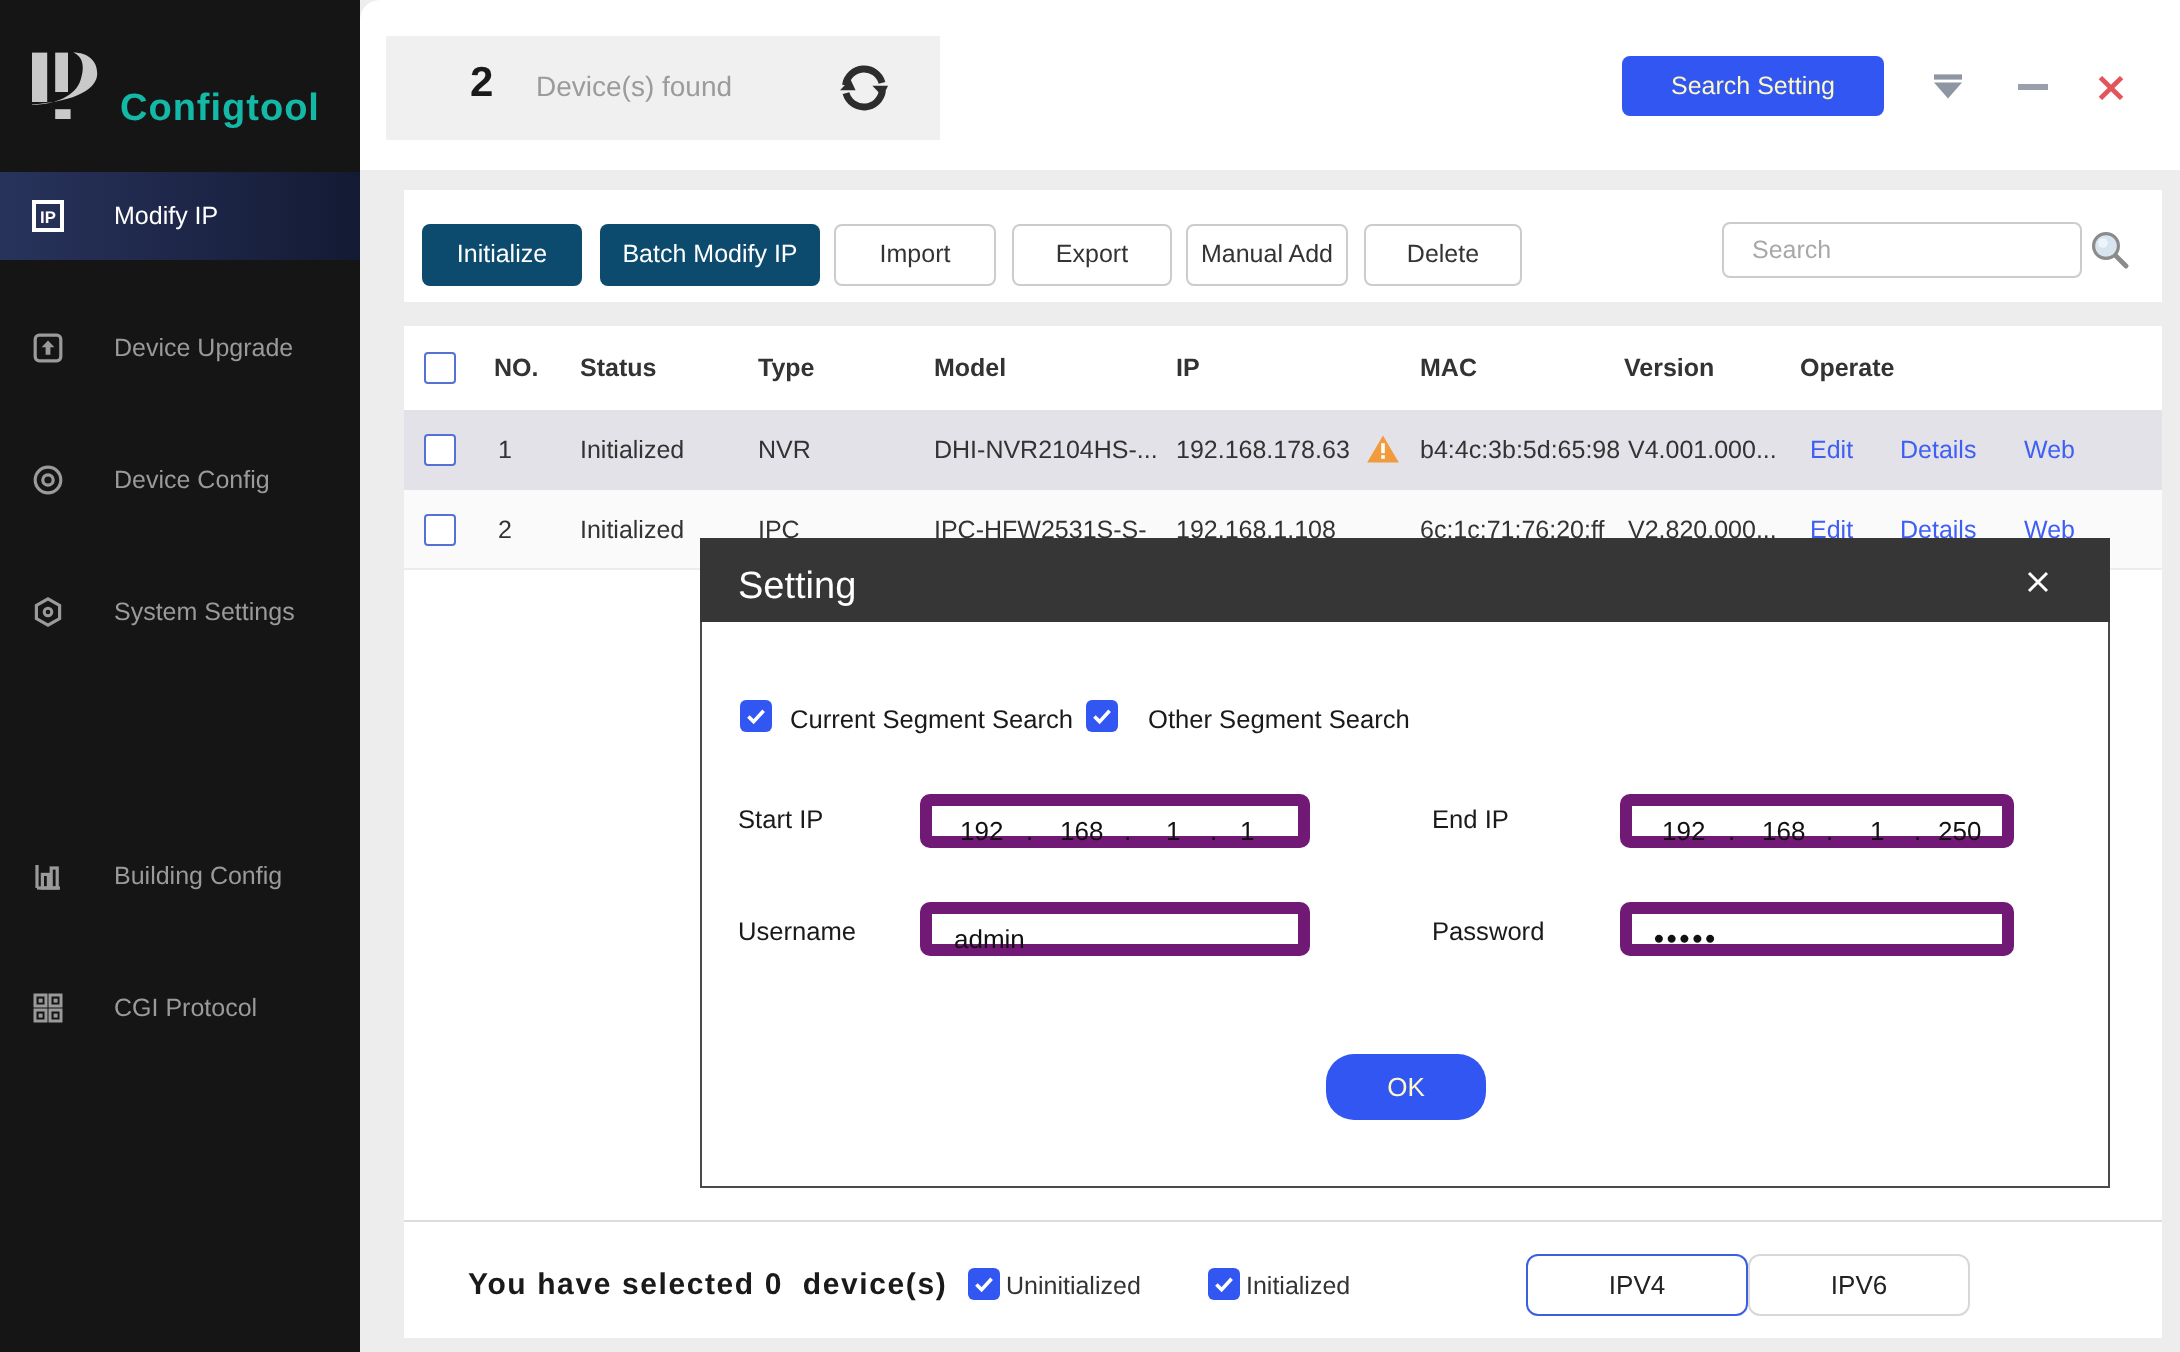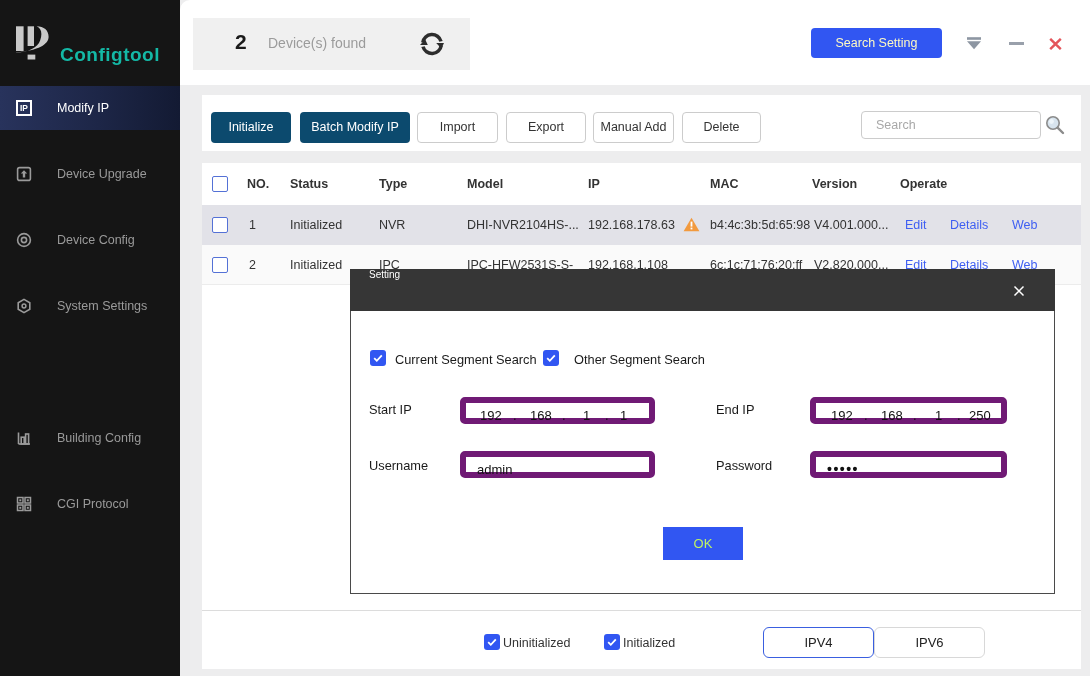--- a/index.html
+++ b/index.html
@@ -236,7 +236,7 @@
 
 <div class="abs modal">
   <div class="modal-head">
-    <div style="position:absolute; left:19px; top:0; font-size:10px;">Setting</div>
+    <div style="position:absolute; left:19px; top:14px; font-size:19px;">Setting</div>
     <svg style="position:absolute; left:662px; top:15px;" width="14" height="14" viewBox="0 0 14 14">
         <path d="M2.5 2.5 L11.5 11.5 M11.5 2.5 L2.5 11.5" stroke="#fff" stroke-width="1.5"></path>
       </svg>

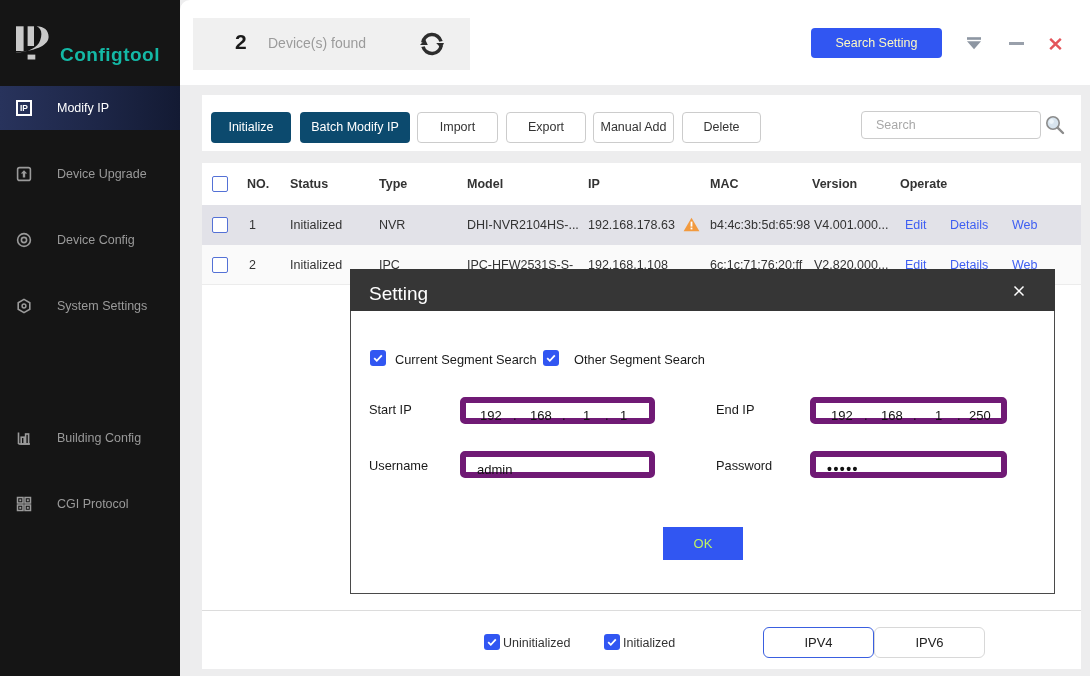--- a/index.html
+++ b/index.html
@@ -51,7 +51,7 @@
 .modal-body { position:absolute; left:0; top:42px; width:705px; height:283px; background:#fff; border:1px solid #4a4a4a; border-top:none; }
 .mlabel { position:absolute; font-size:12.8px; color:#1a1a1a; white-space:nowrap; }
 .minput { position:absolute; height:27px; border:6px solid #701a75; border-radius:5px; background:#fff; font-size:13px; color:#111; }
-.okbtn { position:absolute; left:313px; top:258px; width:80px; height:33px; background:#3156f2; border-radius:0; color:#bef264; font-size:13px; text-align:center; line-height:33px; }
+.okbtn { position:absolute; left:313px; top:258px; width:80px; height:33px; background:#3156f2; border-radius:14px; color:#fef9c3; font-size:13px; text-align:center; line-height:33px; }
 </style>
 </head>
 <body>

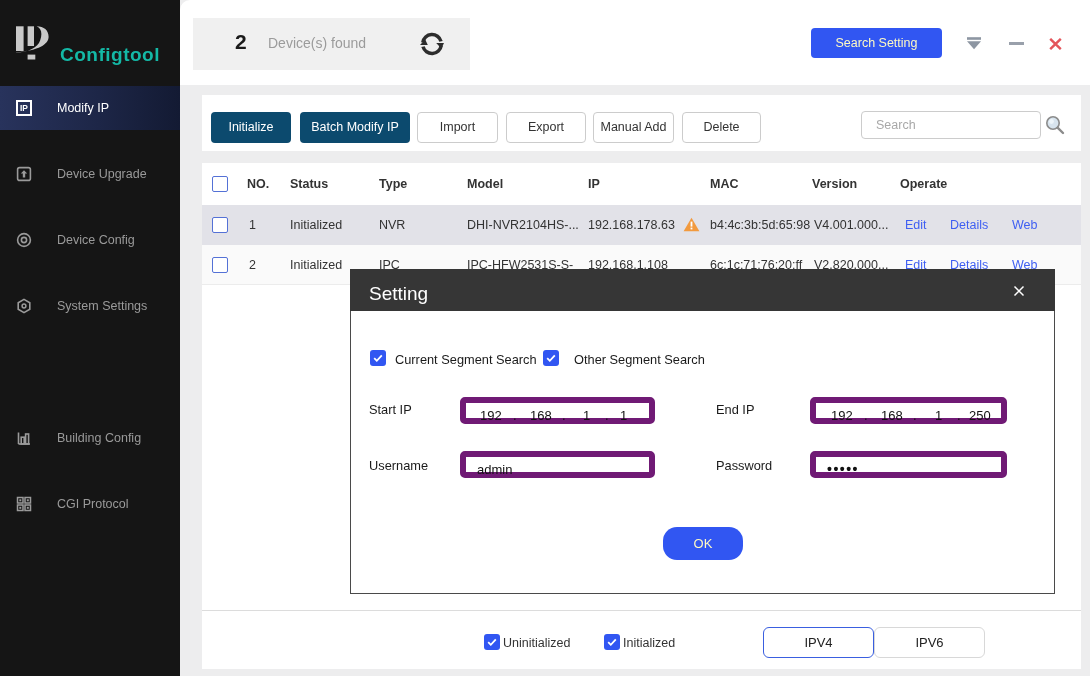--- a/index.html
+++ b/index.html
@@ -218,6 +218,7 @@
 </div>
 
 <div class="abs bottombar">
+  <div style="position:absolute; left:32px; top:23px; font-weight:bold; font-size:15px; letter-spacing:0.8px; color:#1a1a1a; white-space:nowrap;">You have selected 0&nbsp; device(s)</div>
   <div class="ckd" style="left:282px; top:23px;">
       <svg width="12" height="12" viewBox="0 0 12 12">
         <path d="M2.2 6.2 L4.8 8.8 L9.8 3.4" stroke="#fff" stroke-width="1.8" fill="none"></path>

